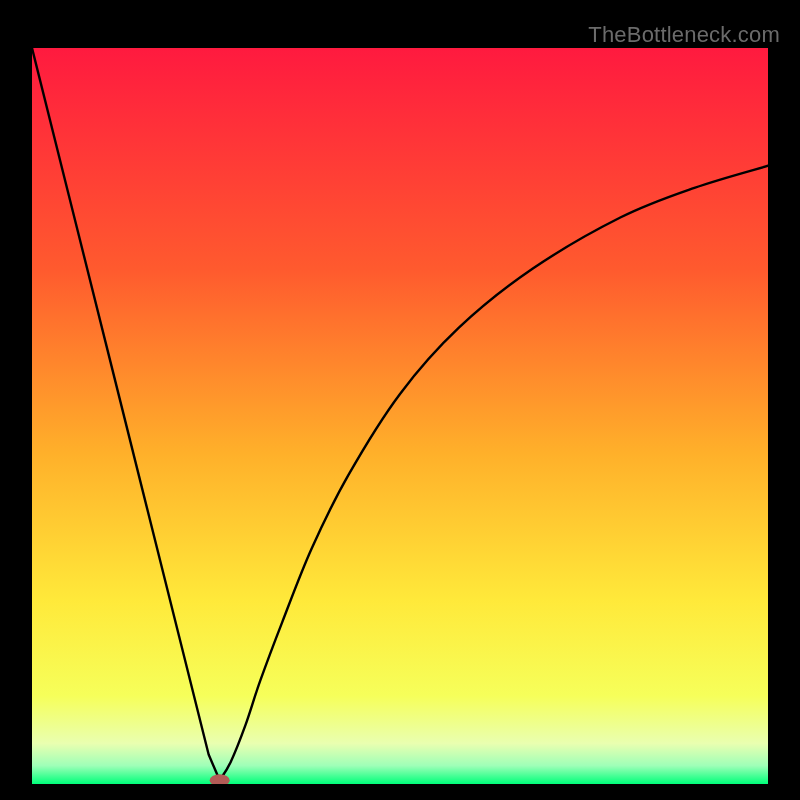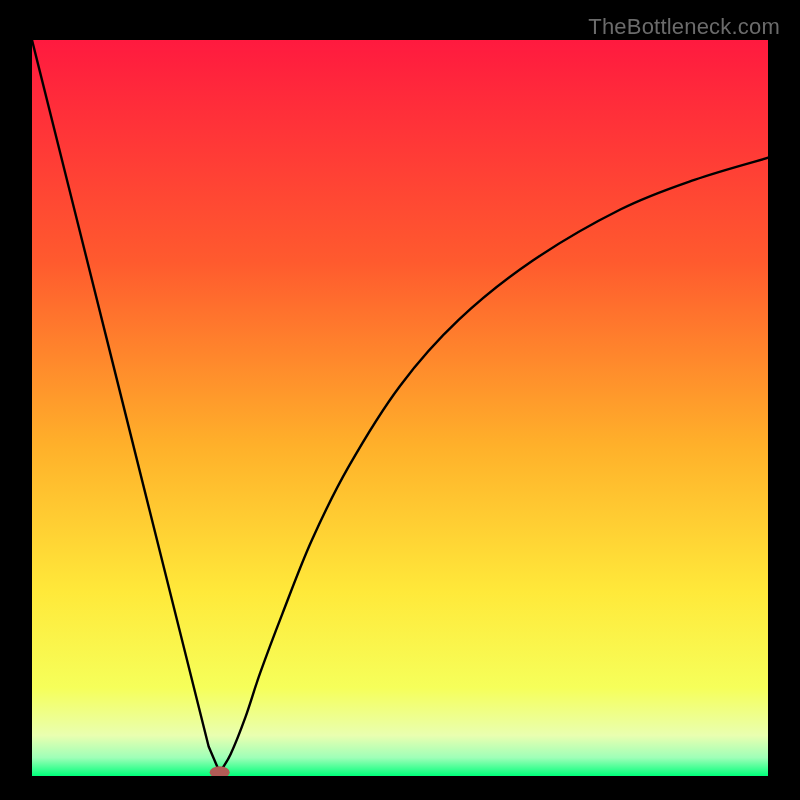--- a/index.html
+++ b/index.html
@@ -14,7 +14,7 @@
   .frame {
     position: absolute;
     left: 0;
-    top: 8px;
+    top: 16px;
     width: 800px;
     height: 644px;
     background: #000;

